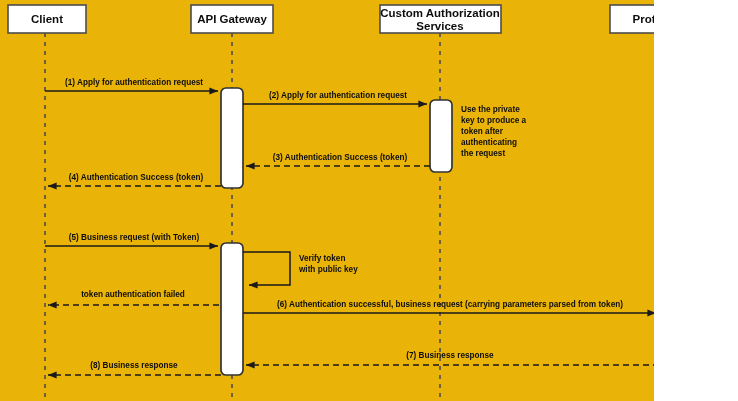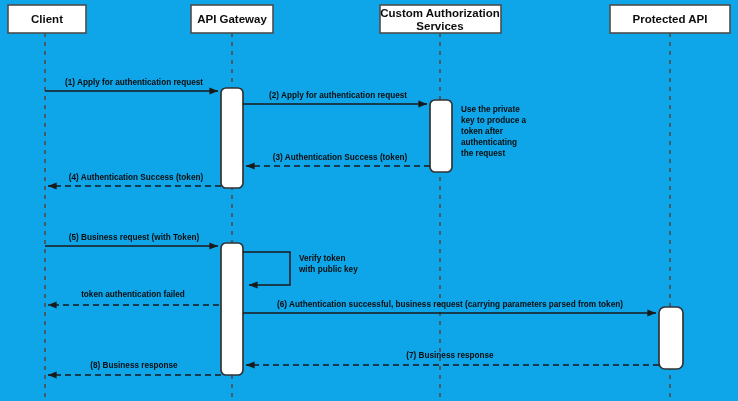--- a/index.html
+++ b/index.html
@@ -12,9 +12,9 @@
   }
   #diagram-root {
     position: relative;
-    width: 738px;
+    width: 654px;
     height: 401px;
-    background: #0ea5e9;
+    background: #eab308;
     overflow: hidden;
   }
   svg.seq-canvas {

